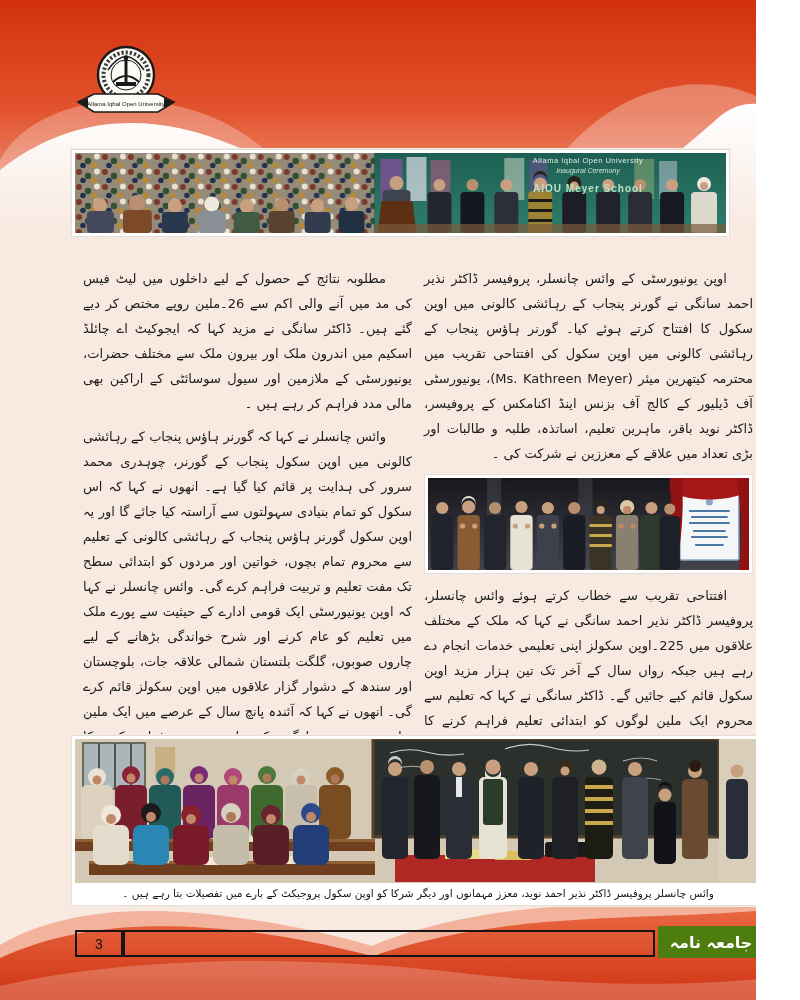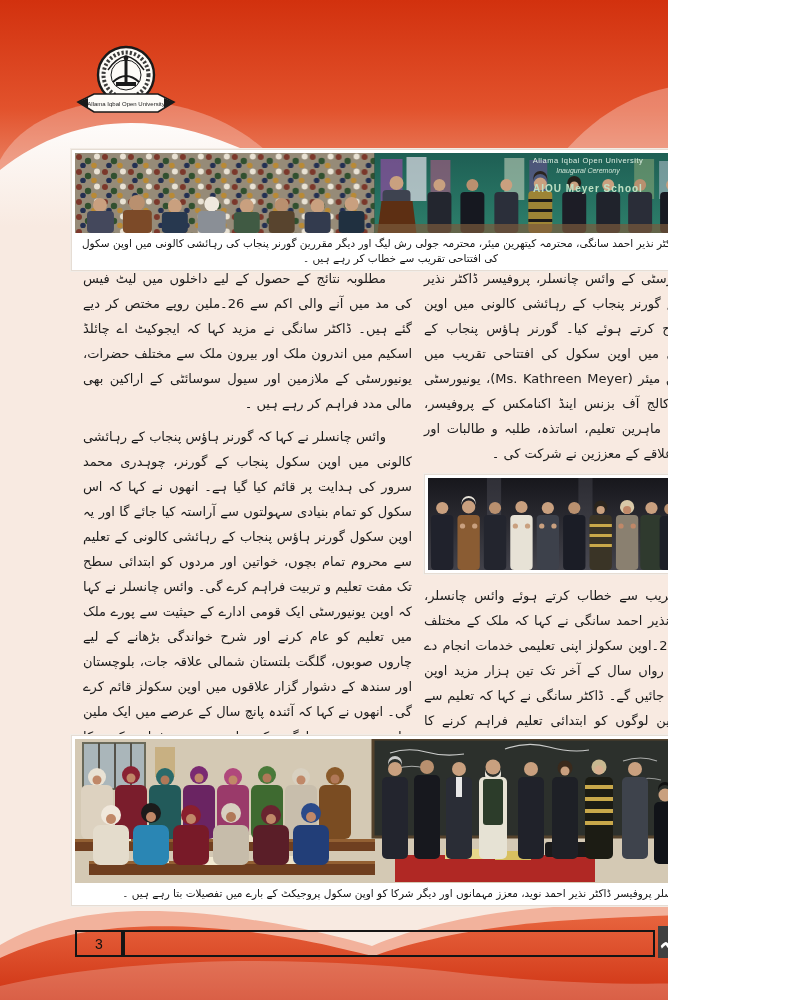--- a/index.html
+++ b/index.html
@@ -5,7 +5,7 @@
   *{margin:0;padding:0;box-sizing:border-box}
   html,body{width:800px;height:1000px}
   body{font-family:"DejaVu Sans",sans-serif;background:#fff}
-  .page{position:relative;width:668px;height:1000px;background:#f8eae1;overflow:hidden}
+  .page{position:relative;width:756px;height:1000px;background:#f8eae1;overflow:hidden}
   .wave{position:absolute;left:0;pointer-events:none}
   .wave-top{top:0}
   .wave-bottom{top:890px}

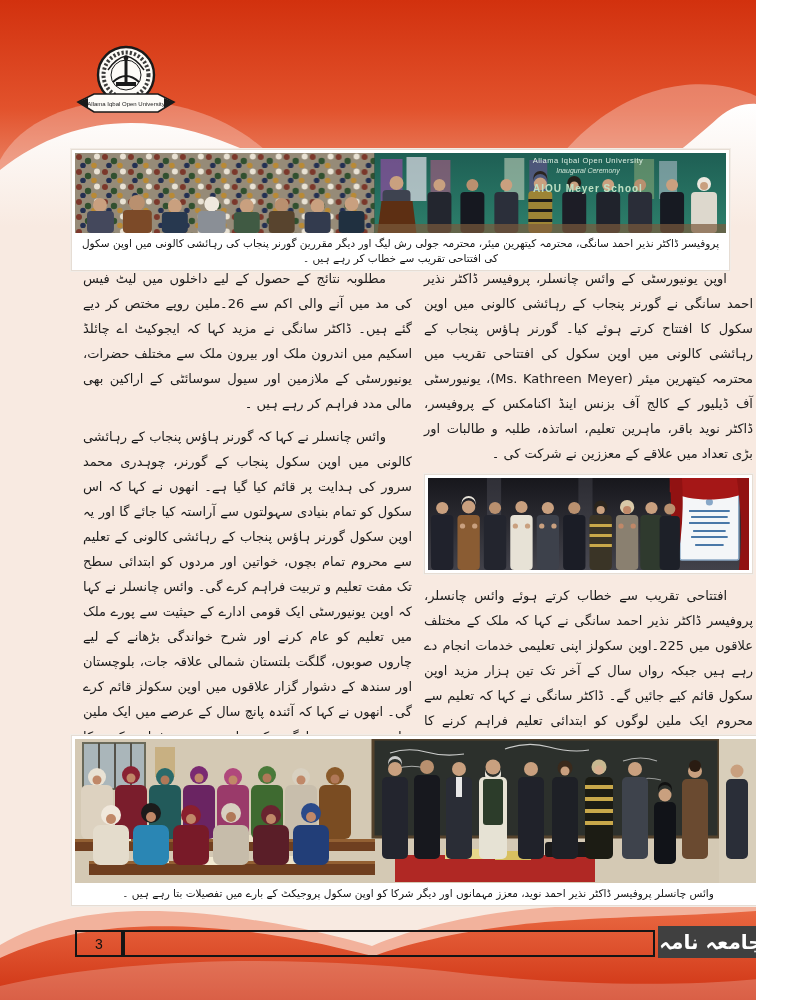--- a/index.html
+++ b/index.html
@@ -163,7 +163,6 @@
       <div class="banner-text banner-l2">Inaugural Ceremony</div>
       <div class="banner-text banner-l3">AIOU Meyer School</div>
     </div>
-    <div class="caption">پروفیسر ڈاکٹر نذیر احمد سانگی، محترمہ کیتھرین میئر، محترمہ جولی رش لیگ اور دیگر مقررین گورنر پنجاب کی رہائشی کالونی میں اوپن سکول کی افتتاحی تقریب سے خطاب کر رہے ہیں ۔</div>
   </div>
 
   <div class="col col-left">

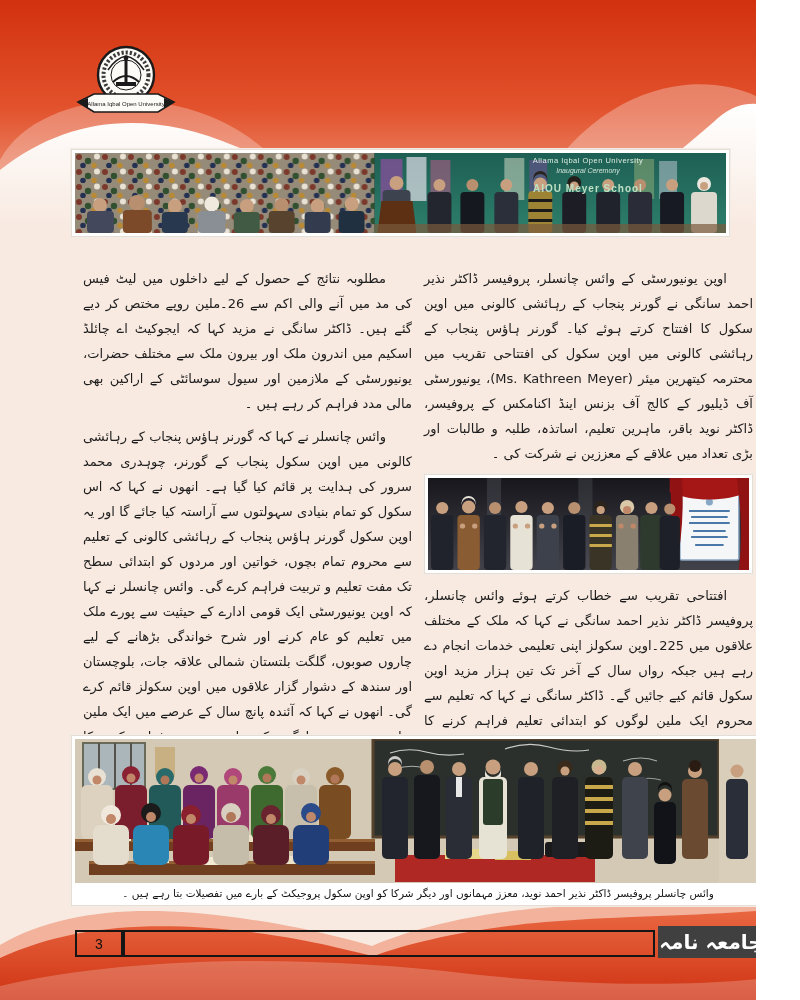--- a/index.html
+++ b/index.html
@@ -30,7 +30,7 @@
   .bottom-art{height:144px;background:#cfc4ae}
   .footer-page{position:absolute;left:75px;top:930px;width:48px;height:27px;border:2px solid #151515;font-family:"Liberation Sans",sans-serif;font-size:14px;display:flex;align-items:center;justify-content:center;color:#111}
   .footer-bar{position:absolute;left:123px;top:930px;width:532px;height:27px;border:2px solid #151515}
-  .footer-masthead{position:absolute;left:658px;top:926px;width:106px;height:32px;background:#404040;color:#fff;display:flex;align-items:center;justify-content:center;font-size:20px;font-weight:bold;direction:rtl;font-family:"DejaVu Sans",sans-serif}
+  .footer-masthead{position:absolute;left:658px;top:926px;width:106px;height:32px;background:#4d7c0f;color:#fff;display:flex;align-items:center;justify-content:center;font-size:16px;font-weight:bold;direction:rtl;font-family:"DejaVu Sans",sans-serif}
 </style>
 </head>
 <body>

